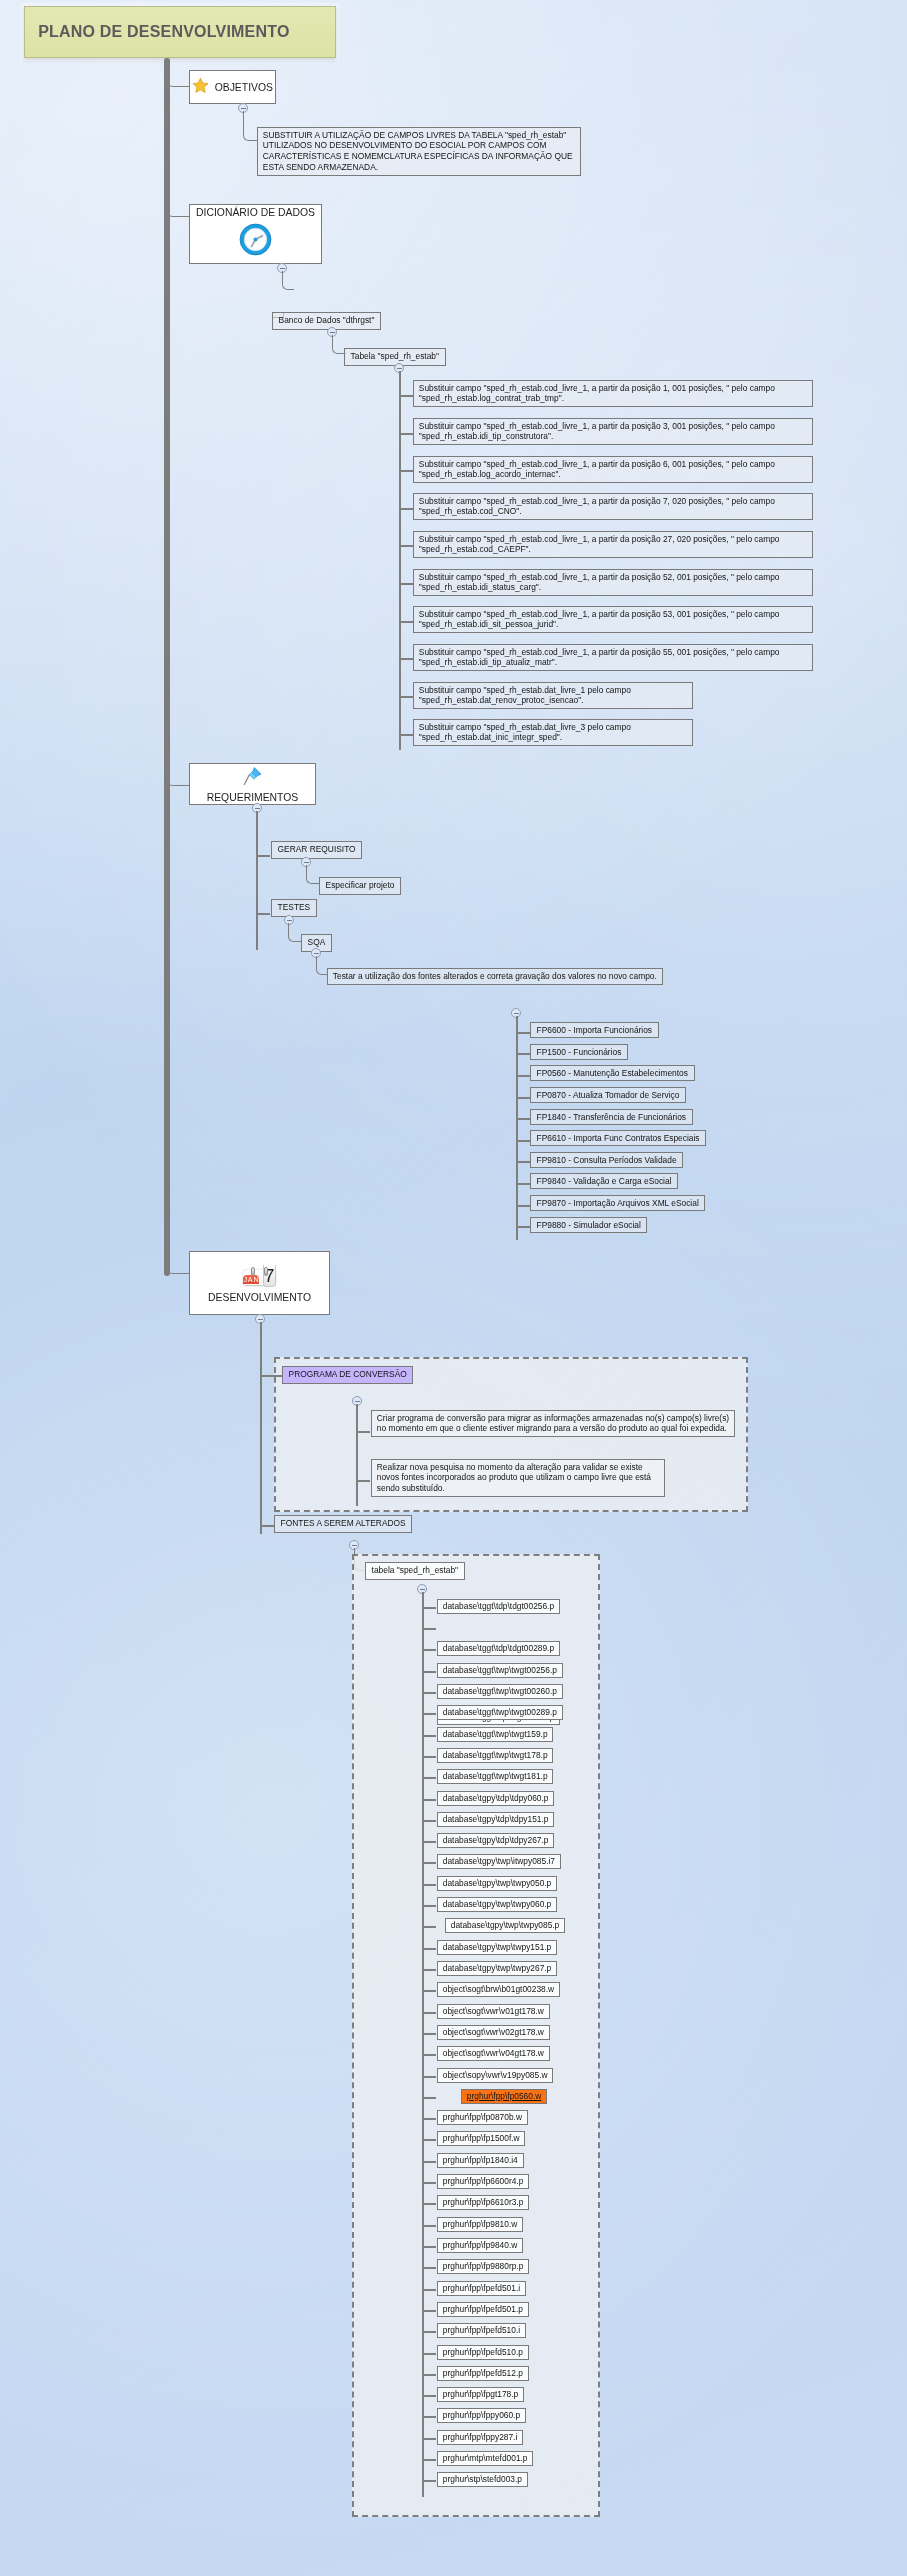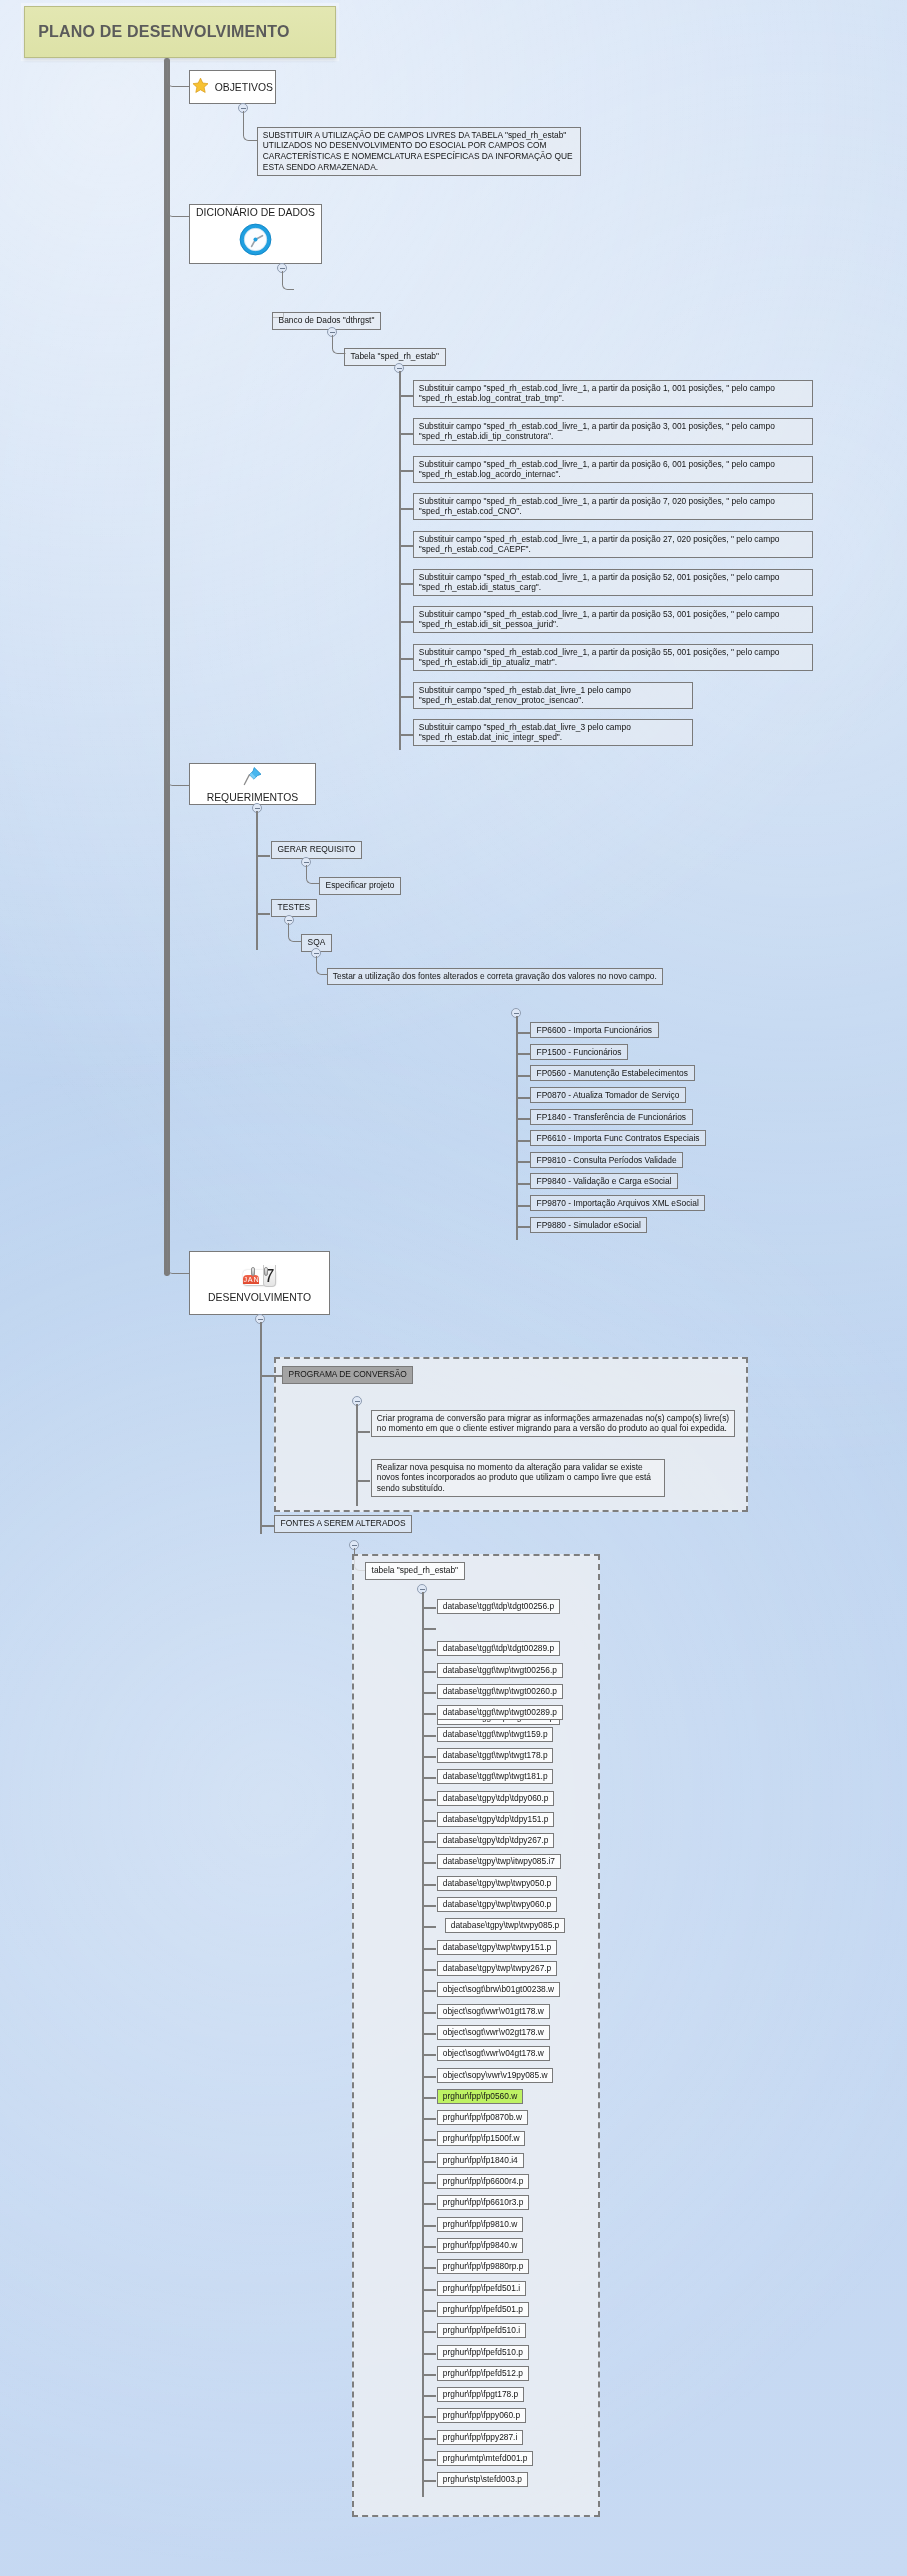--- a/index.html
+++ b/index.html
@@ -407,7 +407,7 @@
 
 <div class="group-box" style="left:274px; top:1357px; width:474px; height:155px;"></div>
 
-<div class="node t11" style="left:282px; top:1366px; padding:2.4px 5.6px; background:#a3a3a3;">
+<div class="node t11" style="left:282px; top:1366px; padding:2.4px 5.6px; background:#c4b5fd;">
   <span>PROGRAMA DE CONVERSÃO</span>
 </div>
 <div class="hline" style="left:260px; top:1375px; width:22.4px;"></div>

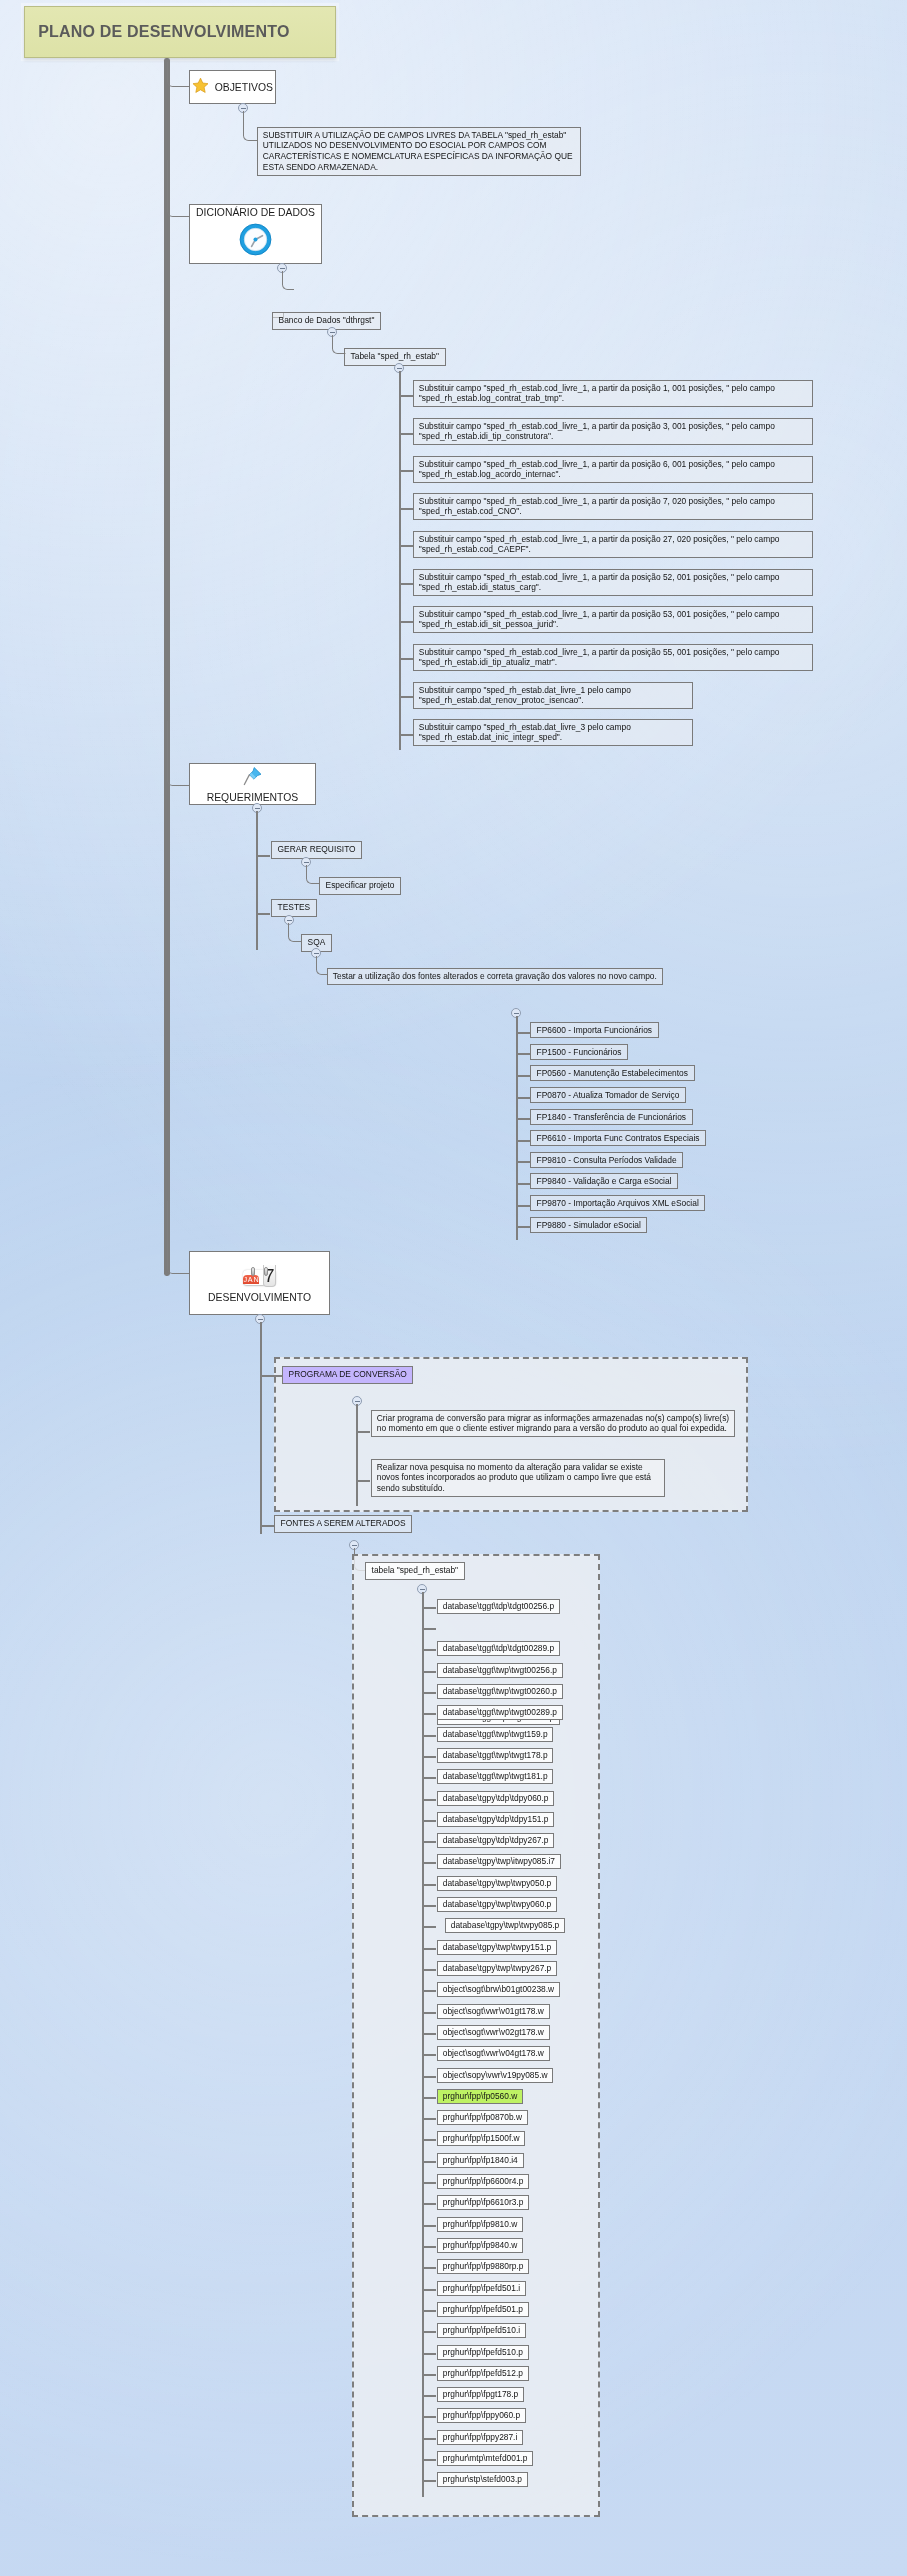--- a/index.html
+++ b/index.html
@@ -490,7 +490,7 @@
     <div class="hline" style="left: 422px; top: 2076px; width: 14.4px;"></div>
     <div class="node t11" style="left: 437px; top: 2068px; padding: 0.8px 4.8px 1.6px; background: rgb(251, 252, 253);"><span>object\sopy\vwr\v19py085.w</span></div>
     <div class="hline" style="left: 422px; top: 2097px; width: 14.4px;"></div>
-    <div class="node t11" style="left: 437px; top: 2089px; padding: 0.8px 4.8px 1.6px; background: #bef264;"><span>prghur\fpp\fp0560.w</span></div>
+    <div class="node t11" style="left: 461px; top: 2089px; padding: 0.8px 4.8px 1.6px; background: #f97316; text-decoration: underline;"><span>prghur\fpp\fp0560.w</span></div>
     <div class="hline" style="left: 422px; top: 2118px; width: 14.4px;"></div>
     <div class="node t11" style="left: 437px; top: 2110px; padding: 0.8px 4.8px 1.6px; background: rgb(251, 252, 253);"><span>prghur\fpp\fp0870b.w</span></div>
     <div class="hline" style="left: 422px; top: 2139px; width: 14.4px;"></div>

